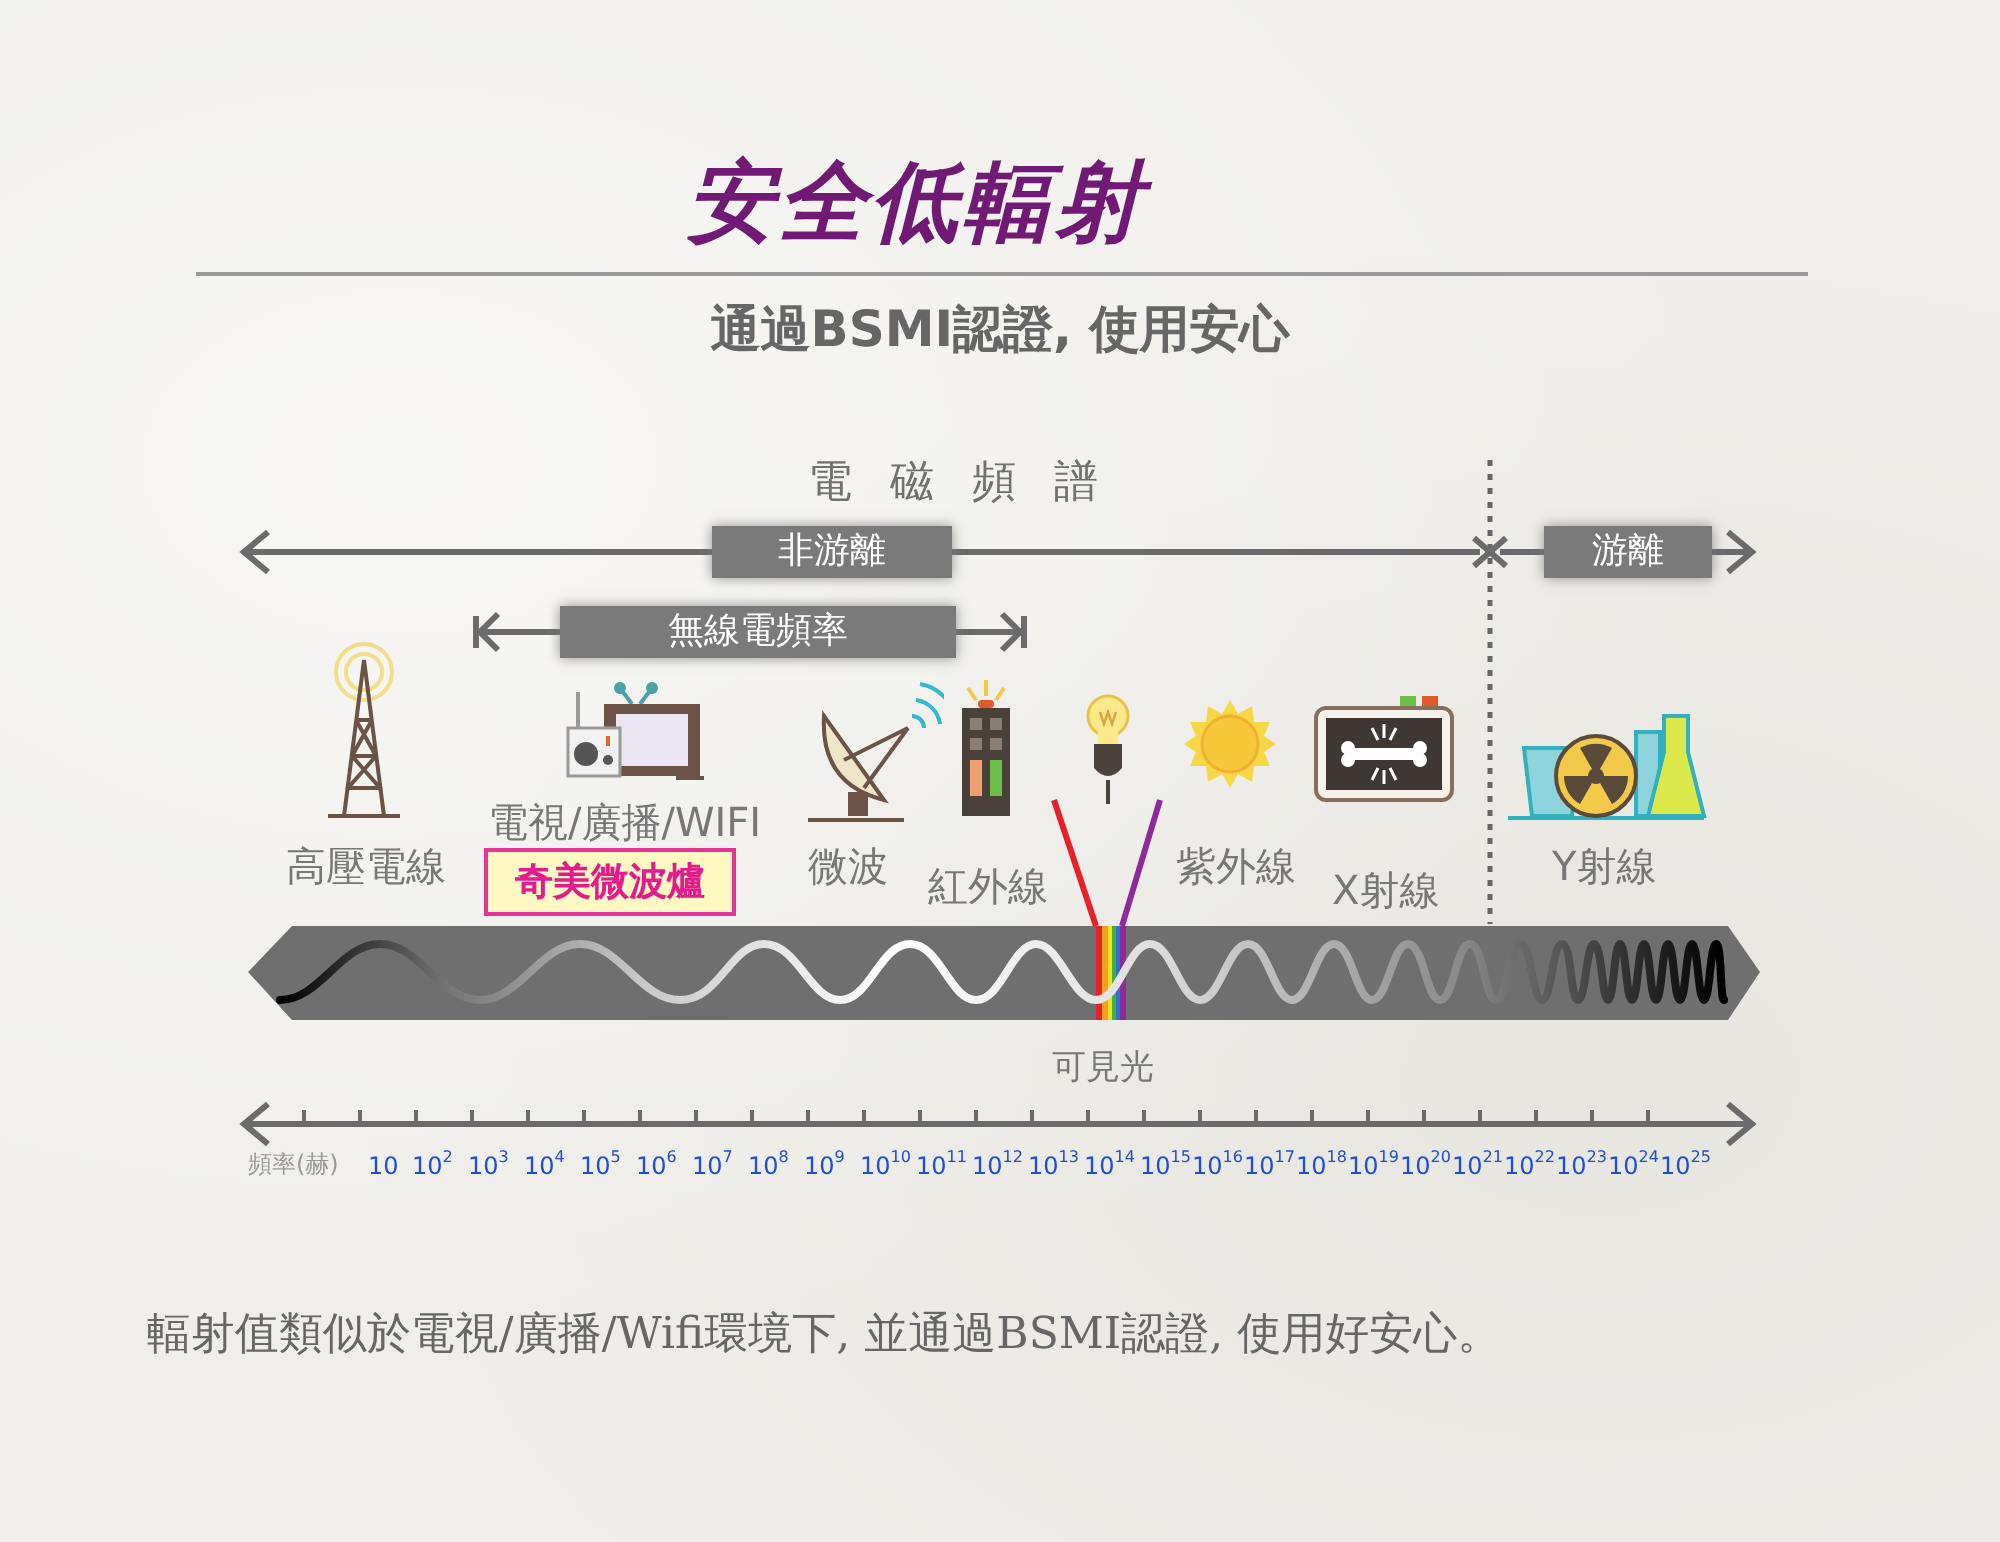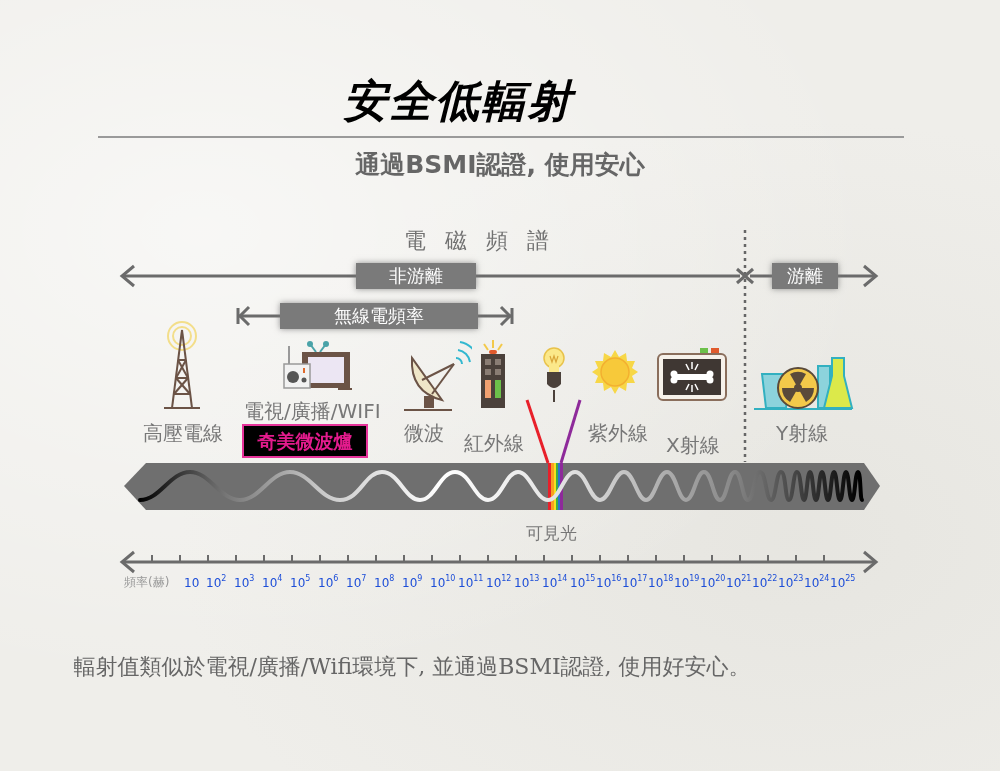--- a/index.html
+++ b/index.html
@@ -9,7 +9,7 @@
     radial-gradient(ellipse at 80% 70%, rgba(225,224,218,0.6), transparent 55%),
     #efeeea;}
   .abs{position:absolute;}
-  .title{left:0;width:916px;top:72px;text-align:center;font-size:44px;font-weight:bold;font-style:italic;color:#000000;letter-spacing:2px;}
+  .title{left:0;width:916px;top:72px;text-align:center;font-size:44px;font-weight:bold;font-style:italic;color:#701a75;letter-spacing:2px;}
   .rule{left:98px;top:136px;width:806px;height:2px;background:#9a9a9a;}
   .subtitle{left:0;width:1000px;top:148px;text-align:center;font-size:25px;font-weight:bold;color:#666;}
   .spec-title{left:404px;top:226px;font-size:22px;color:#707070;letter-spacing:6px;}

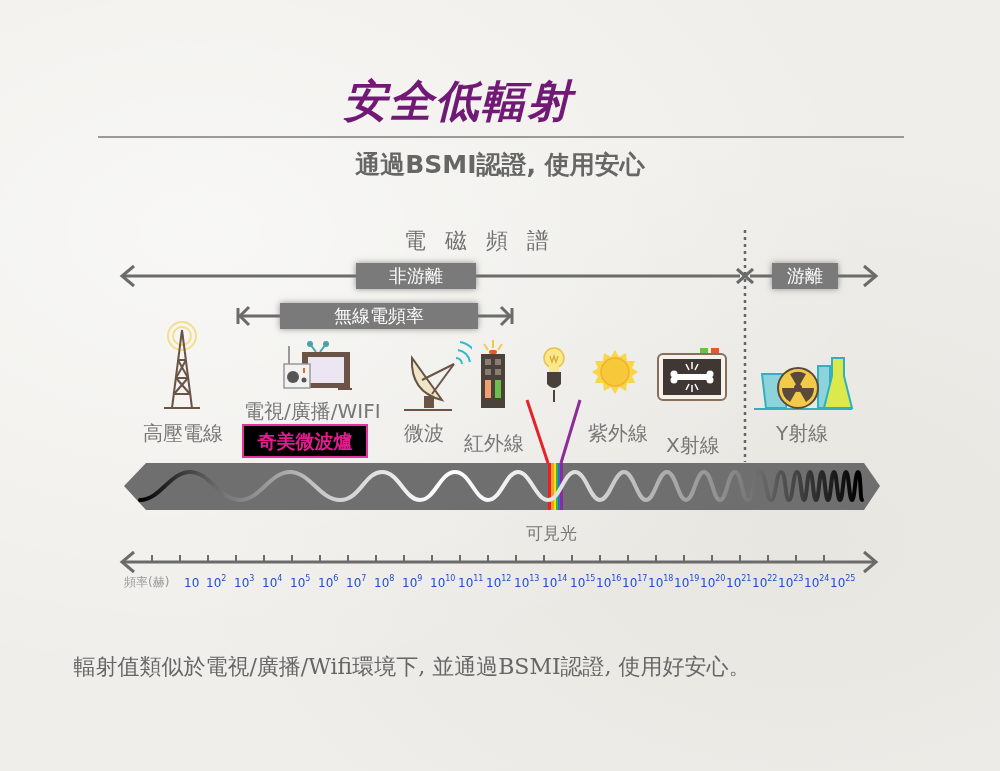--- a/index.html
+++ b/index.html
@@ -82,7 +82,7 @@
 </svg>
 
 <div class="abs band" style="left:356px;top:263px;width:120px;">非游離</div>
-<div class="abs band" style="left:772px;top:263px;width:66px;">游離</div>
+<div class="abs band" style="left:772px;top:263px;width:84px;">游離</div>
 <div class="abs band" style="left:280px;top:303px;width:198px;">無線電頻率</div>
 
 <svg class="abs" style="left:160px;top:320px" width="44" height="90">

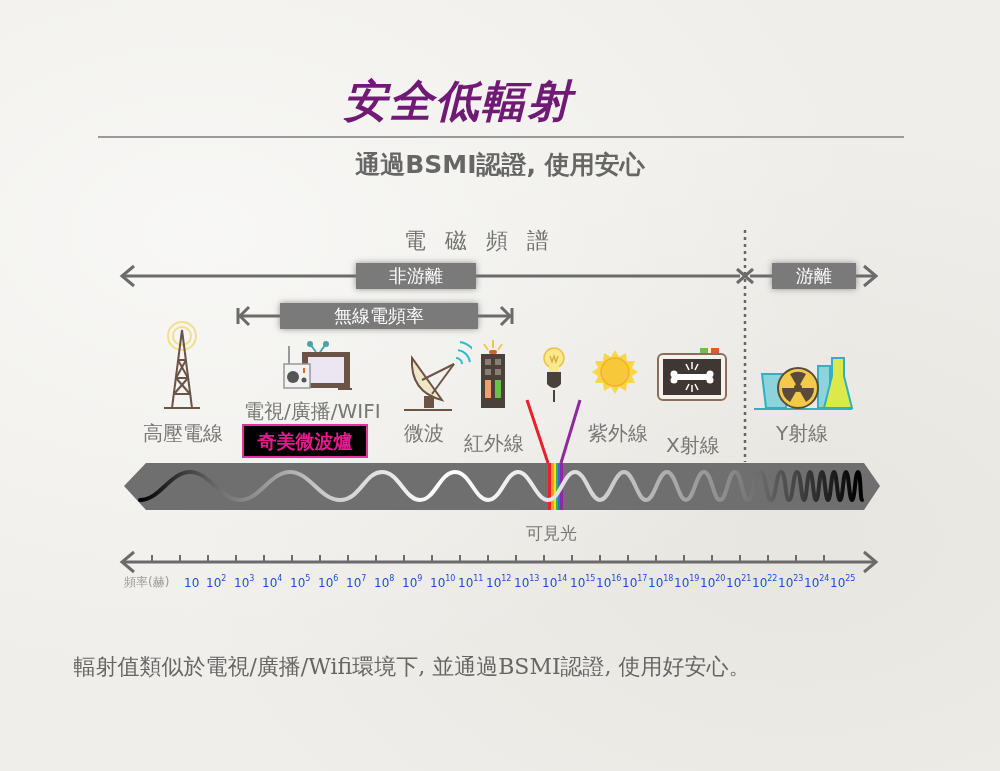--- a/index.html
+++ b/index.html
@@ -15,7 +15,7 @@
   .spec-title{left:404px;top:226px;font-size:22px;color:#707070;letter-spacing:6px;}
   .label{font-size:20px;color:#777;white-space:nowrap;}
   .band{background:#7a7a7a;color:#fff;font-size:18px;text-align:center;line-height:26px;box-shadow:0 0 6px rgba(120,120,120,0.8);}
-  .pink-box{left:242px;top:424px;width:122px;height:30px;border:2px solid #e6339a;color:#e31b8d;font-weight:bold;font-size:19px;text-align:center;line-height:30px;background:#000000;}
+  .pink-box{left:242px;top:424px;width:122px;height:30px;border:2px solid #e6339a;color:#e31b8d;font-weight:bold;font-size:19px;text-align:center;line-height:30px;background:#fef9c3;}
   .tick-label{font-size:12px;color:#1d4ed8;white-space:nowrap;}
   .tick-label sup{font-size:8px;vertical-align:6px;}
   .footer{left:0;width:824px;top:652px;text-align:center;font-family:"DejaVu Serif",serif;font-size:22px;color:#666;}

